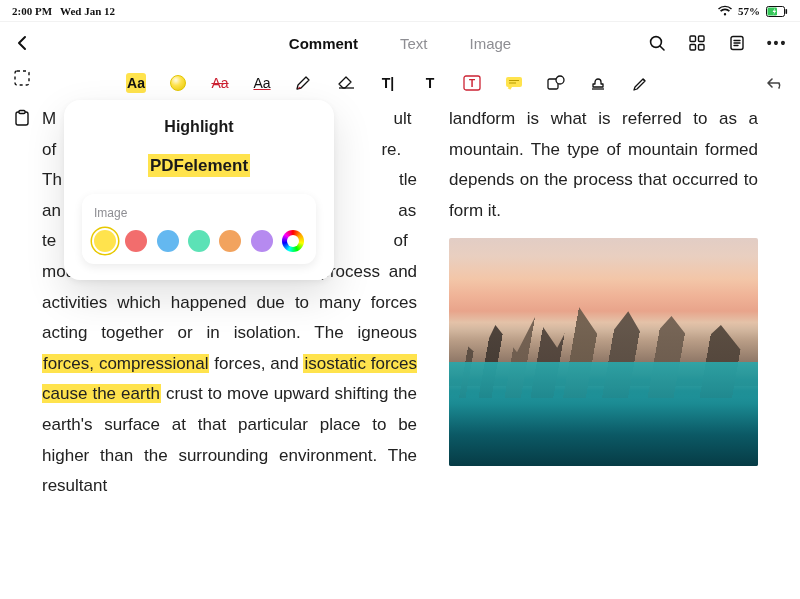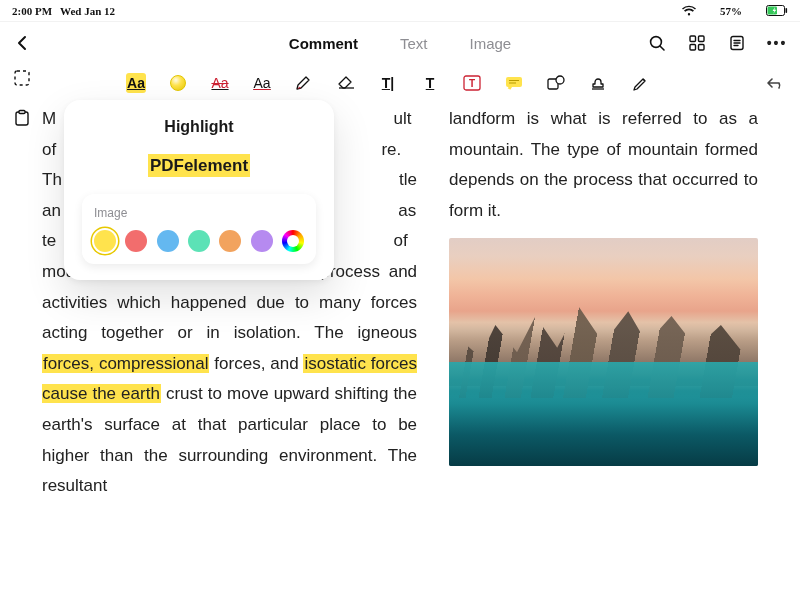--- a/index.html
+++ b/index.html
@@ -37,7 +37,7 @@
     font-family: Liberation Serif, serif;
   }
   .status-left { display:flex; gap:8px; align-items:center; }
-  .status-right { display:flex; gap:24px; align-items:flex-start; }
+  .status-right { display:flex; gap:6px; align-items:flex-end; }
   .wifi-icon svg, .battery-icon svg { display:block; }
 
   

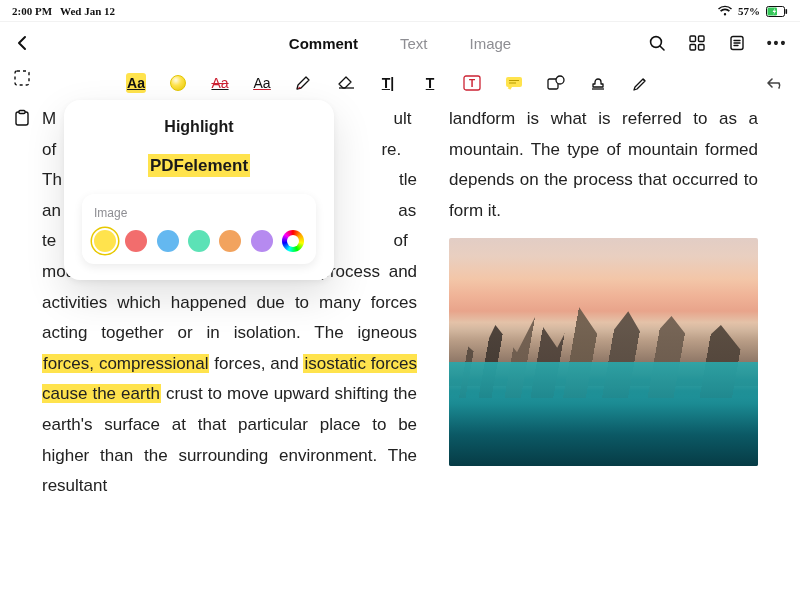--- a/index.html
+++ b/index.html
@@ -70,7 +70,6 @@
     display:flex; align-items:center; justify-content:center;
     gap:22px;
     position:relative;
-    text-decoration:underline;
   }
   .tool { width:20px; height:20px; display:flex; align-items:center; justify-content:center; cursor:pointer; font-size:14px; color:#111; position:relative;}
   .tool.active-hl { background: var(--highlight); padding:2px 4px; border-radius:3px; font-weight:700;}

